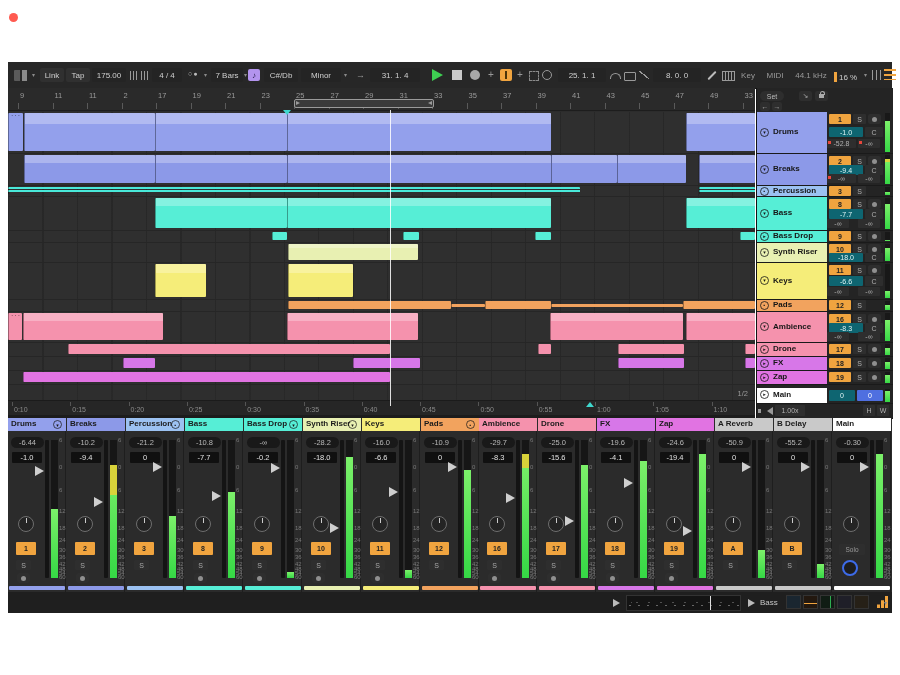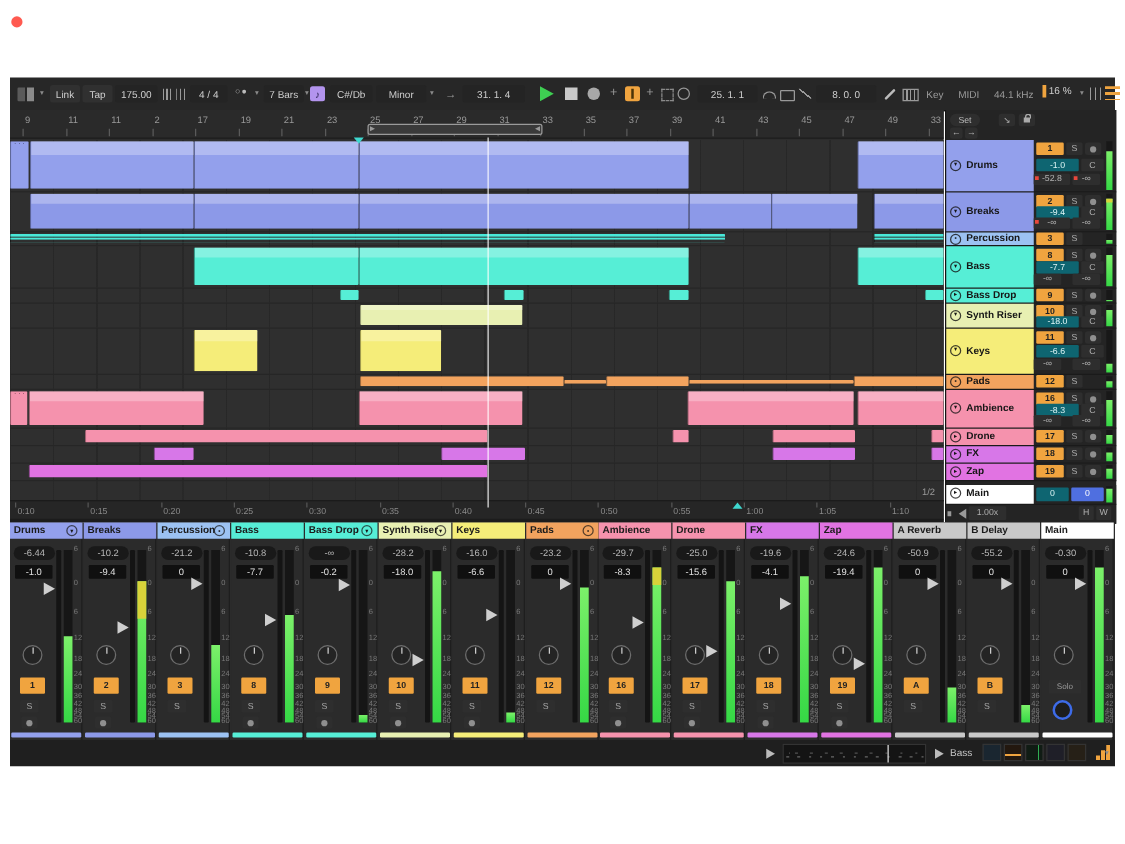--- a/index.html
+++ b/index.html
@@ -31,7 +31,7 @@
   .rampic{top:9px;width:10px;height:8px;background:linear-gradient(to top right,transparent 46%,#999 46% 56%,transparent 56%);}
   .pencil{top:8px;width:2px;height:11px;background:#bbb;transform:rotate(45deg);border-radius:1px;}
   .kbdic{top:9px;width:11px;height:8px;border:1px solid #999;background:repeating-linear-gradient(90deg,transparent 0 2px,#999 2px 3px);}
-  .cpu{position:absolute;top:6px;height:14px;display:flex;align-items:flex-start;gap:2px;color:#cfcfcf;font-size:8px;}
+  .cpu{position:absolute;top:6px;height:14px;display:flex;align-items:flex-end;gap:2px;color:#cfcfcf;font-size:8px;}
   .cpubar{width:3px;height:10px;background:#f0a43f;}
   .linesic{top:8px;width:9px;height:10px;background:repeating-linear-gradient(90deg,#9a9a9a 0 1px,transparent 1px 4px);}
   .burger{top:7px;width:12px;height:11px;background:repeating-linear-gradient(#f0a43f 0 2px,transparent 2px 5px);}

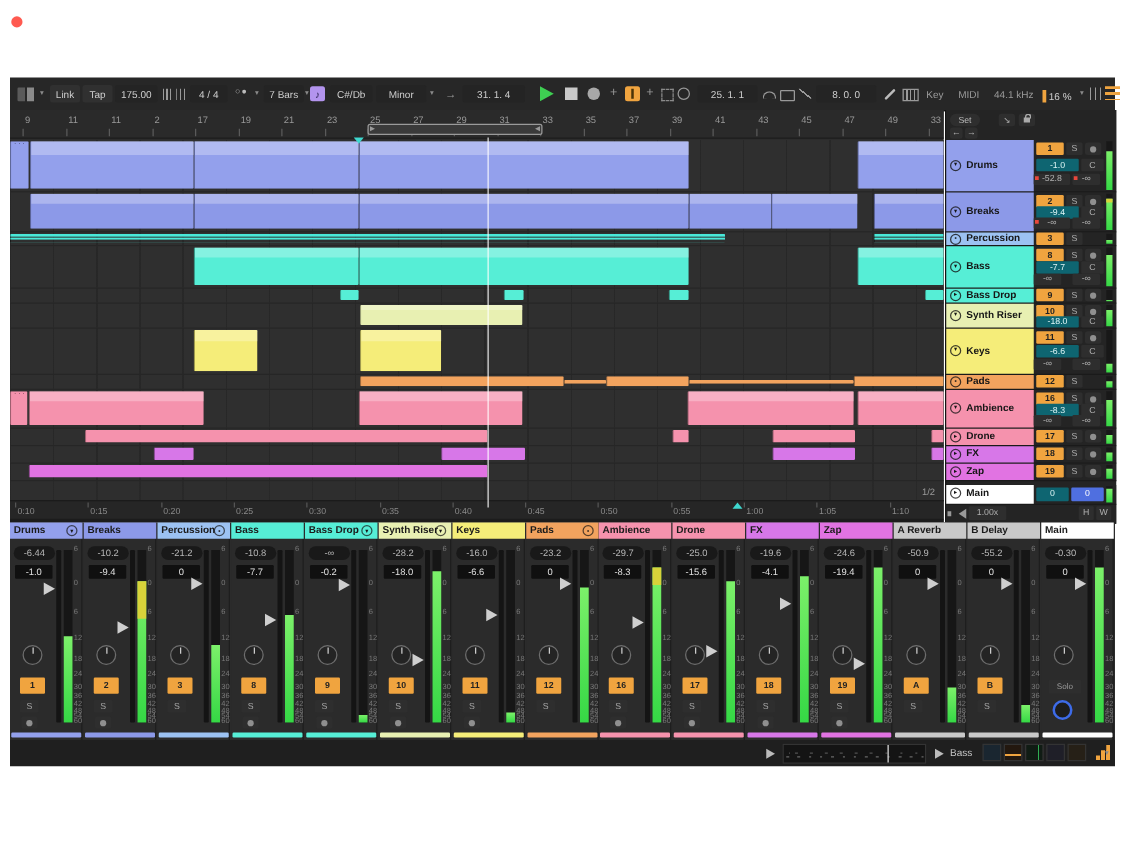--- a/index.html
+++ b/index.html
@@ -752,7 +752,7 @@
           <div class="sheadtext">Pads</div>
           <div class="a foldcirc2" style="left: 45px; top: 2px; width: 9px; height: 9px;">▪</div>
         </div>
-        <div class="a peak" style="left: 3px; top: 19px; width: 33px; height: 11px;">-23.2</div>
+        <div class="a peak" style="left: 3px; top: 19px; width: 33px; height: 11px;">-10.9</div>
         <div class="a volbox" style="left: 4px; top: 34px; width: 30px; height: 11px;">0</div>
         <div class="a ftrack" style="left: 37px; top: 22px; width: 4px; height: 138px;"></div>
         <div class="a fhandle" style="left: 27px; top: 43.91px; width: 0px; height: 0px;"></div>

